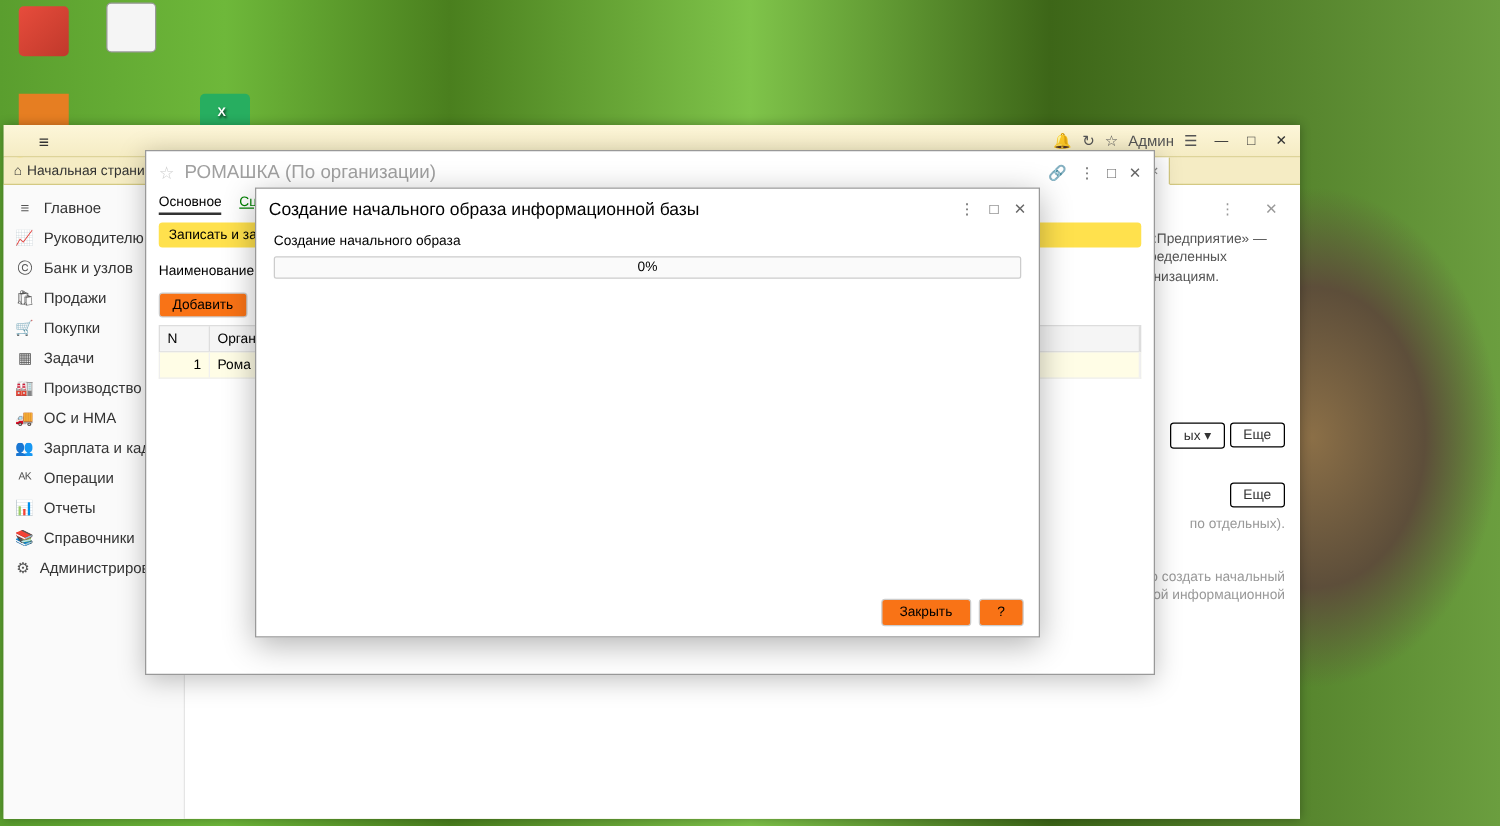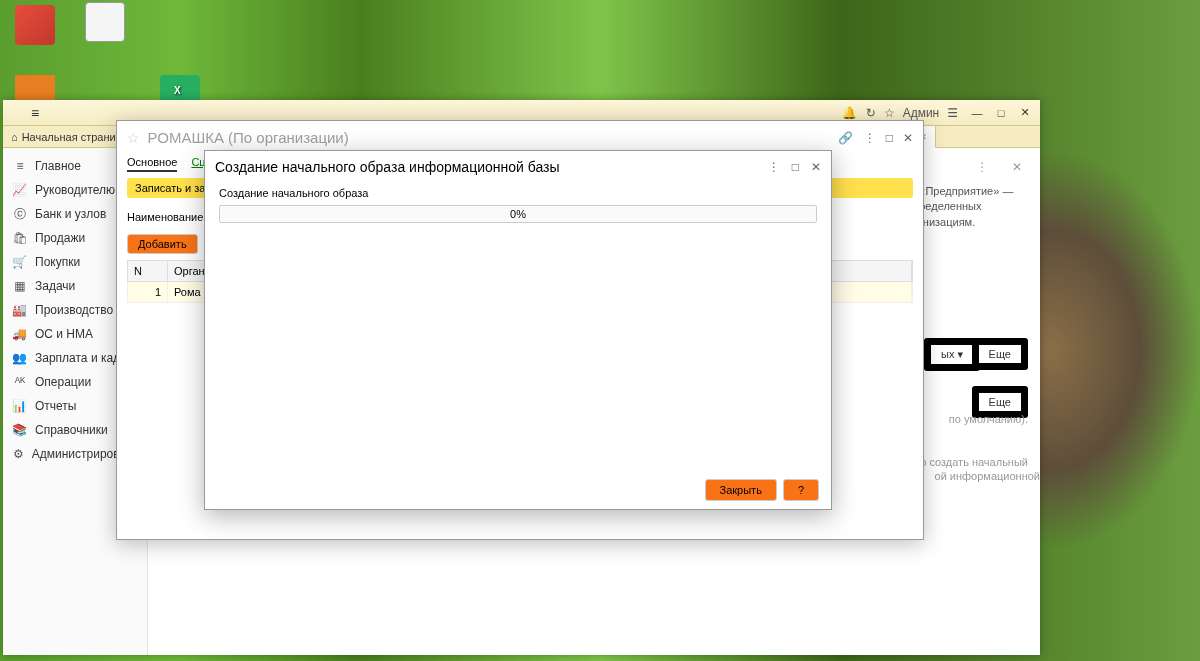--- a/index.html
+++ b/index.html
@@ -63,7 +63,7 @@
 .field-row input { border: 1px solid #ccc; padding: 2px 4px; font-size: 11px; }
 .btn { background: #f97316; border: 1px solid #ccc; border-radius: 3px; padding: 3px 10px; font-size: 11px; cursor: pointer; }
 .btn-row { display: flex; gap: 6px; padding: 4px 10px; align-items: center; }
-.overflow-btn { position: absolute; border: 7px solid #000000; border-radius: 3px; padding: 3px 10px; font-size: 11px; background: #fff; cursor: pointer; }
+.overflow-btn { position: absolute; border: 1px solid #000000; border-radius: 3px; padding: 3px 10px; font-size: 11px; background: #fff; cursor: pointer; }
 .table-head { display: flex; background: #f5f5f5; border: 1px solid #ddd; margin: 2px 10px 0; font-size: 11px; }
 .th { padding: 4px 6px; border-right: 1px solid #ddd; }
 .table-row { display: flex; background: #fffde6; border: 1px solid #eee; border-top: none; margin: 0 10px; font-size: 11px; }

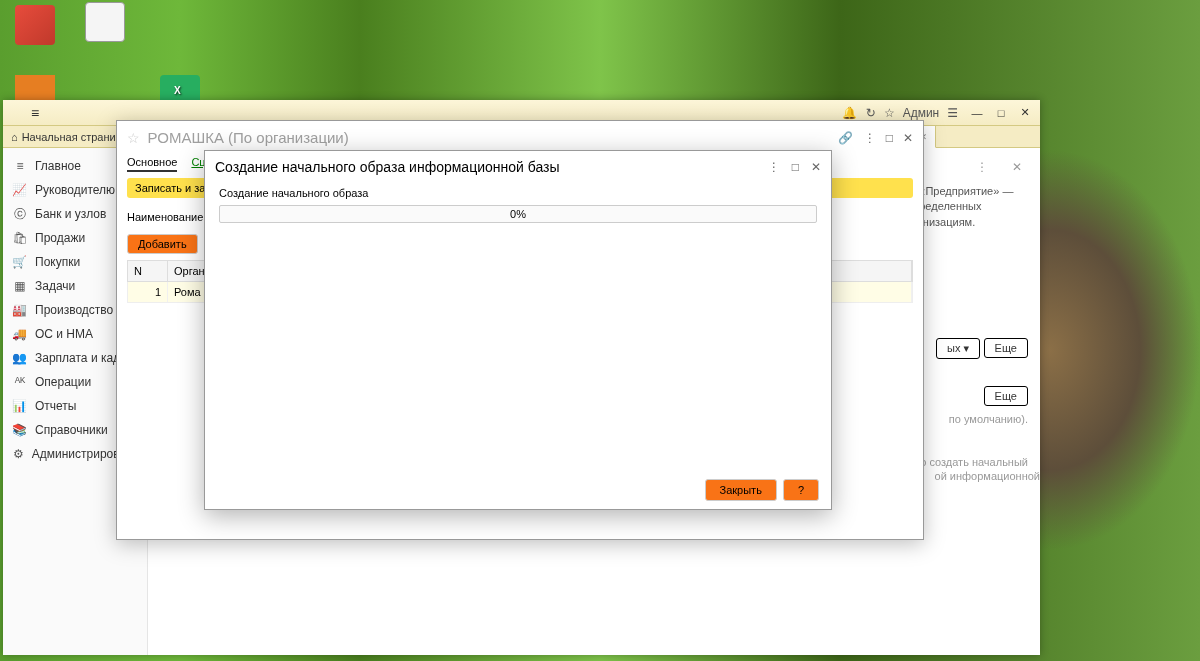--- a/index.html
+++ b/index.html
@@ -204,7 +204,7 @@
       <div class="overflow-btn" style="top:190px; right:60px;"><span>ых ▾</span></div>
       <div class="overflow-btn more" style="top:190px; right:12px;"><span>Еще</span></div>
       <div class="overflow-btn more" style="top:238px; right:12px;"><span>Еще</span></div>
-      <div class="faded-text" style="position:absolute; top:265px; right:12px;">по умолчанию).</div>
+      <div class="faded-text" style="position:absolute; top:265px; right:12px;">по отдельных).</div>
       <div class="faded-text" style="position:absolute; top:308px; right:12px;">о создать начальный</div>
       <div class="faded-text" style="position:absolute; top:322px; right:0;">ой информационной</div>
     </div>

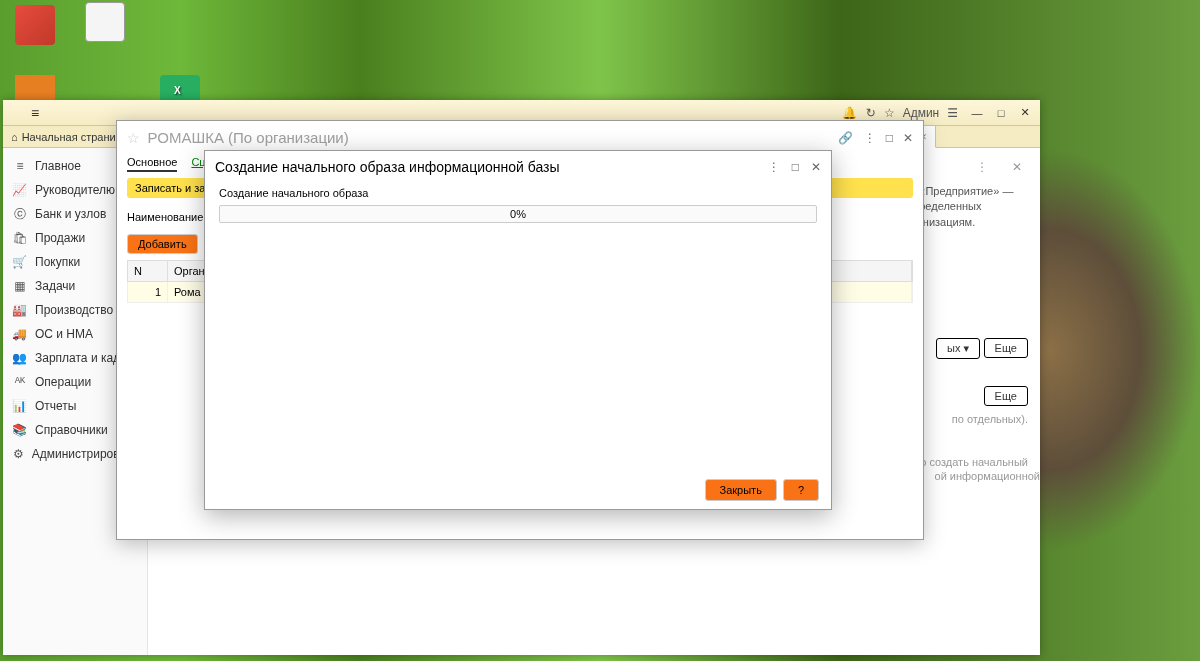--- a/index.html
+++ b/index.html
@@ -206,7 +206,7 @@
       <div class="overflow-btn more" style="top:238px; right:12px;"><span>Еще</span></div>
       <div class="faded-text" style="position:absolute; top:265px; right:12px;">по отдельных).</div>
       <div class="faded-text" style="position:absolute; top:308px; right:12px;">о создать начальный</div>
-      <div class="faded-text" style="position:absolute; top:322px; right:0;">ой информационной</div>
+      <div class="faded-text" style="position:absolute; top:322px; right:12px;">ой информационной</div>
     </div>
   </div>
 </div>

